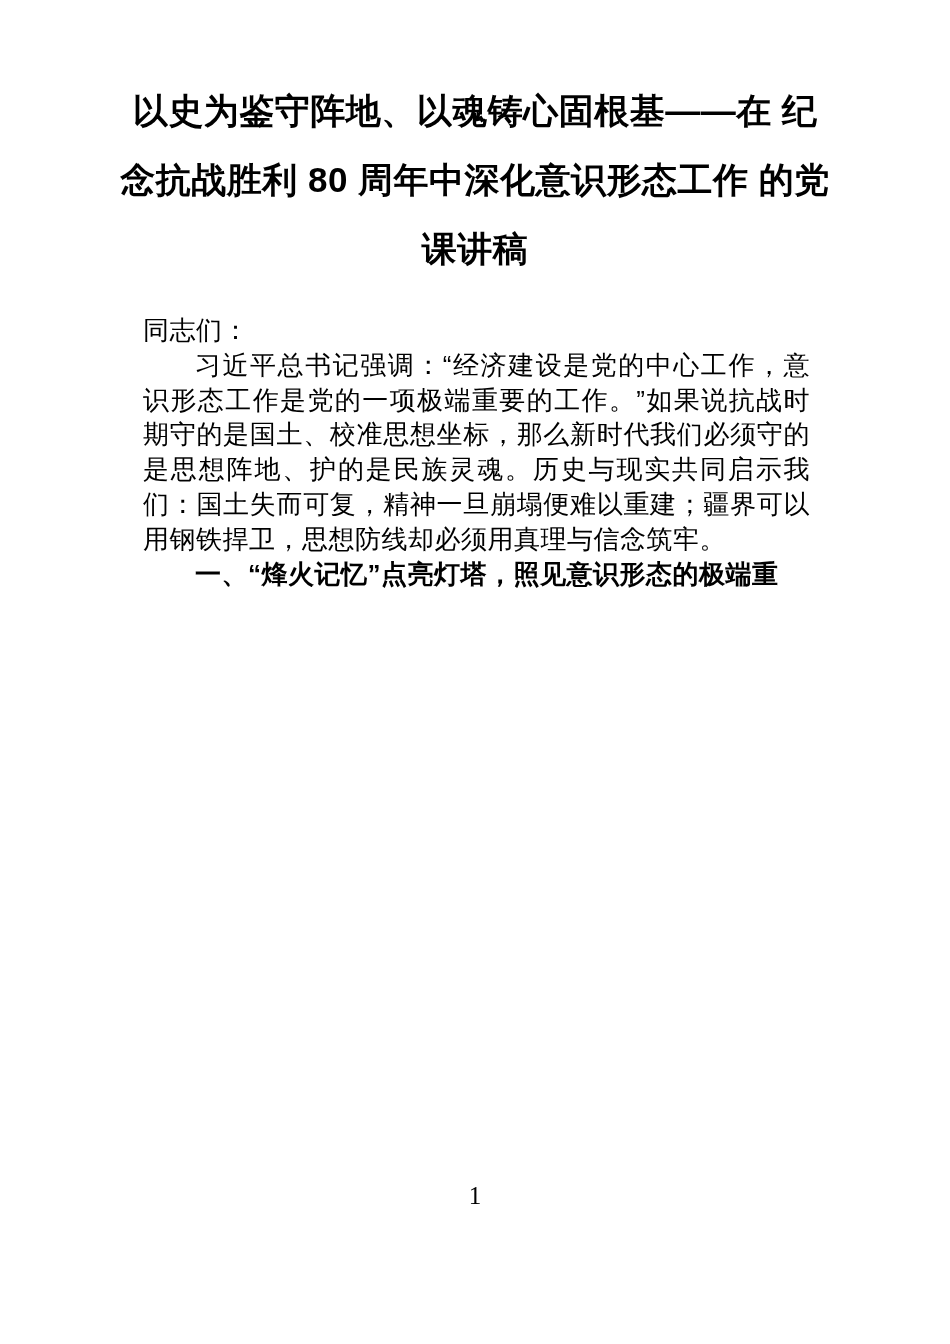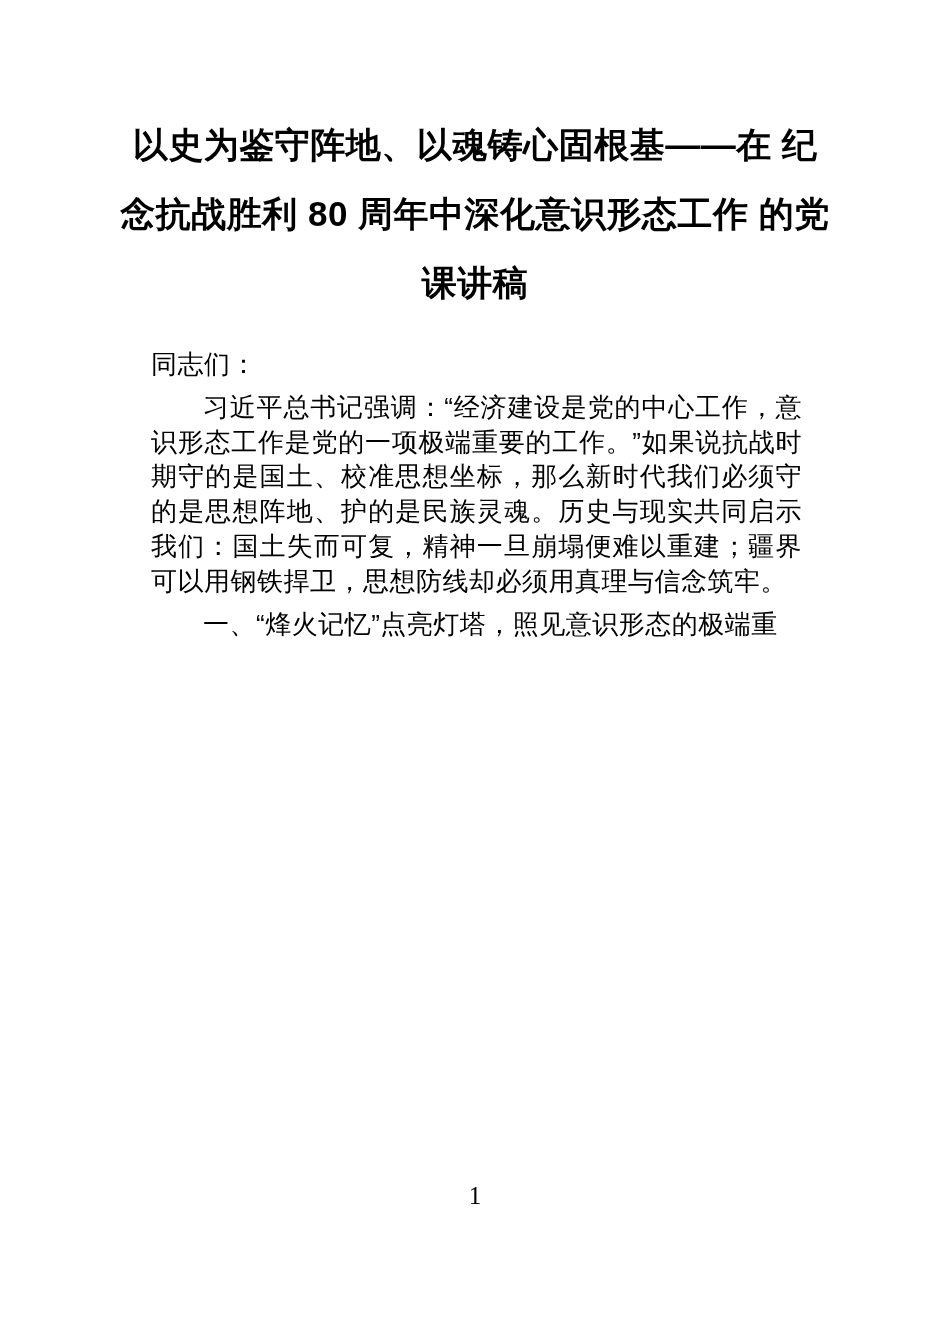--- a/index.html
+++ b/index.html
@@ -15,7 +15,7 @@
     background: #ffffff;
     color: #000000;
     font-family: "Liberation Sans", sans-serif;
-    padding-top: 110px;
+    padding-top: 76px;
     overflow: hidden;
   }
   .doc-title {

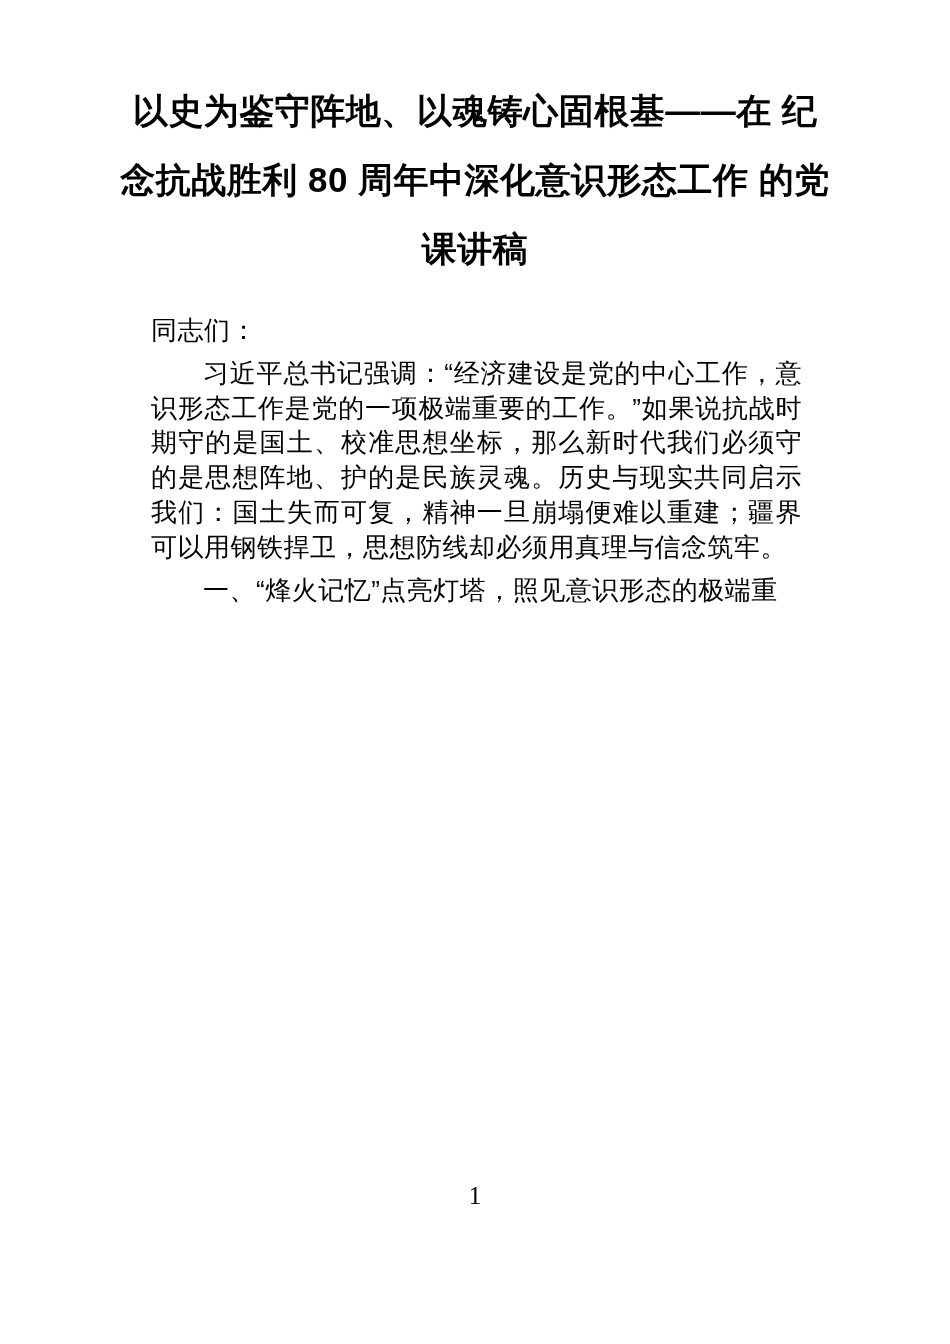--- a/index.html
+++ b/index.html
@@ -36,7 +36,7 @@
     text-align: justify;
   }
   .doc-body p {
-    margin: 8px;
+    margin: 0;
   }
   .para {
     text-indent: 2em;

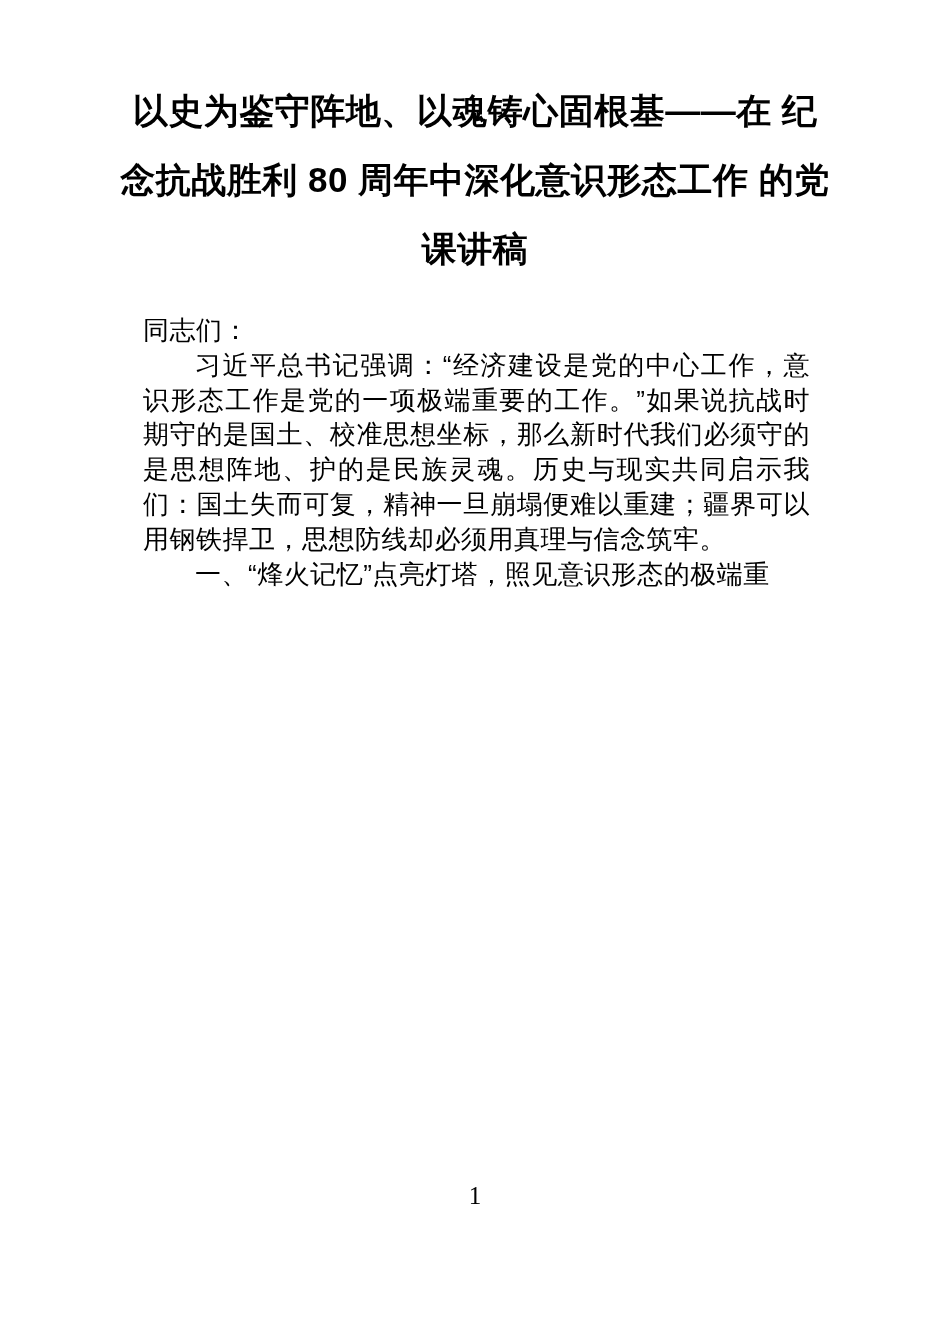--- a/index.html
+++ b/index.html
@@ -45,7 +45,7 @@
     text-indent: 0;
   }
   .section-heading {
-    font-weight: 400;
+    font-weight: 700;
   }
   .page-number {
     position: absolute;

